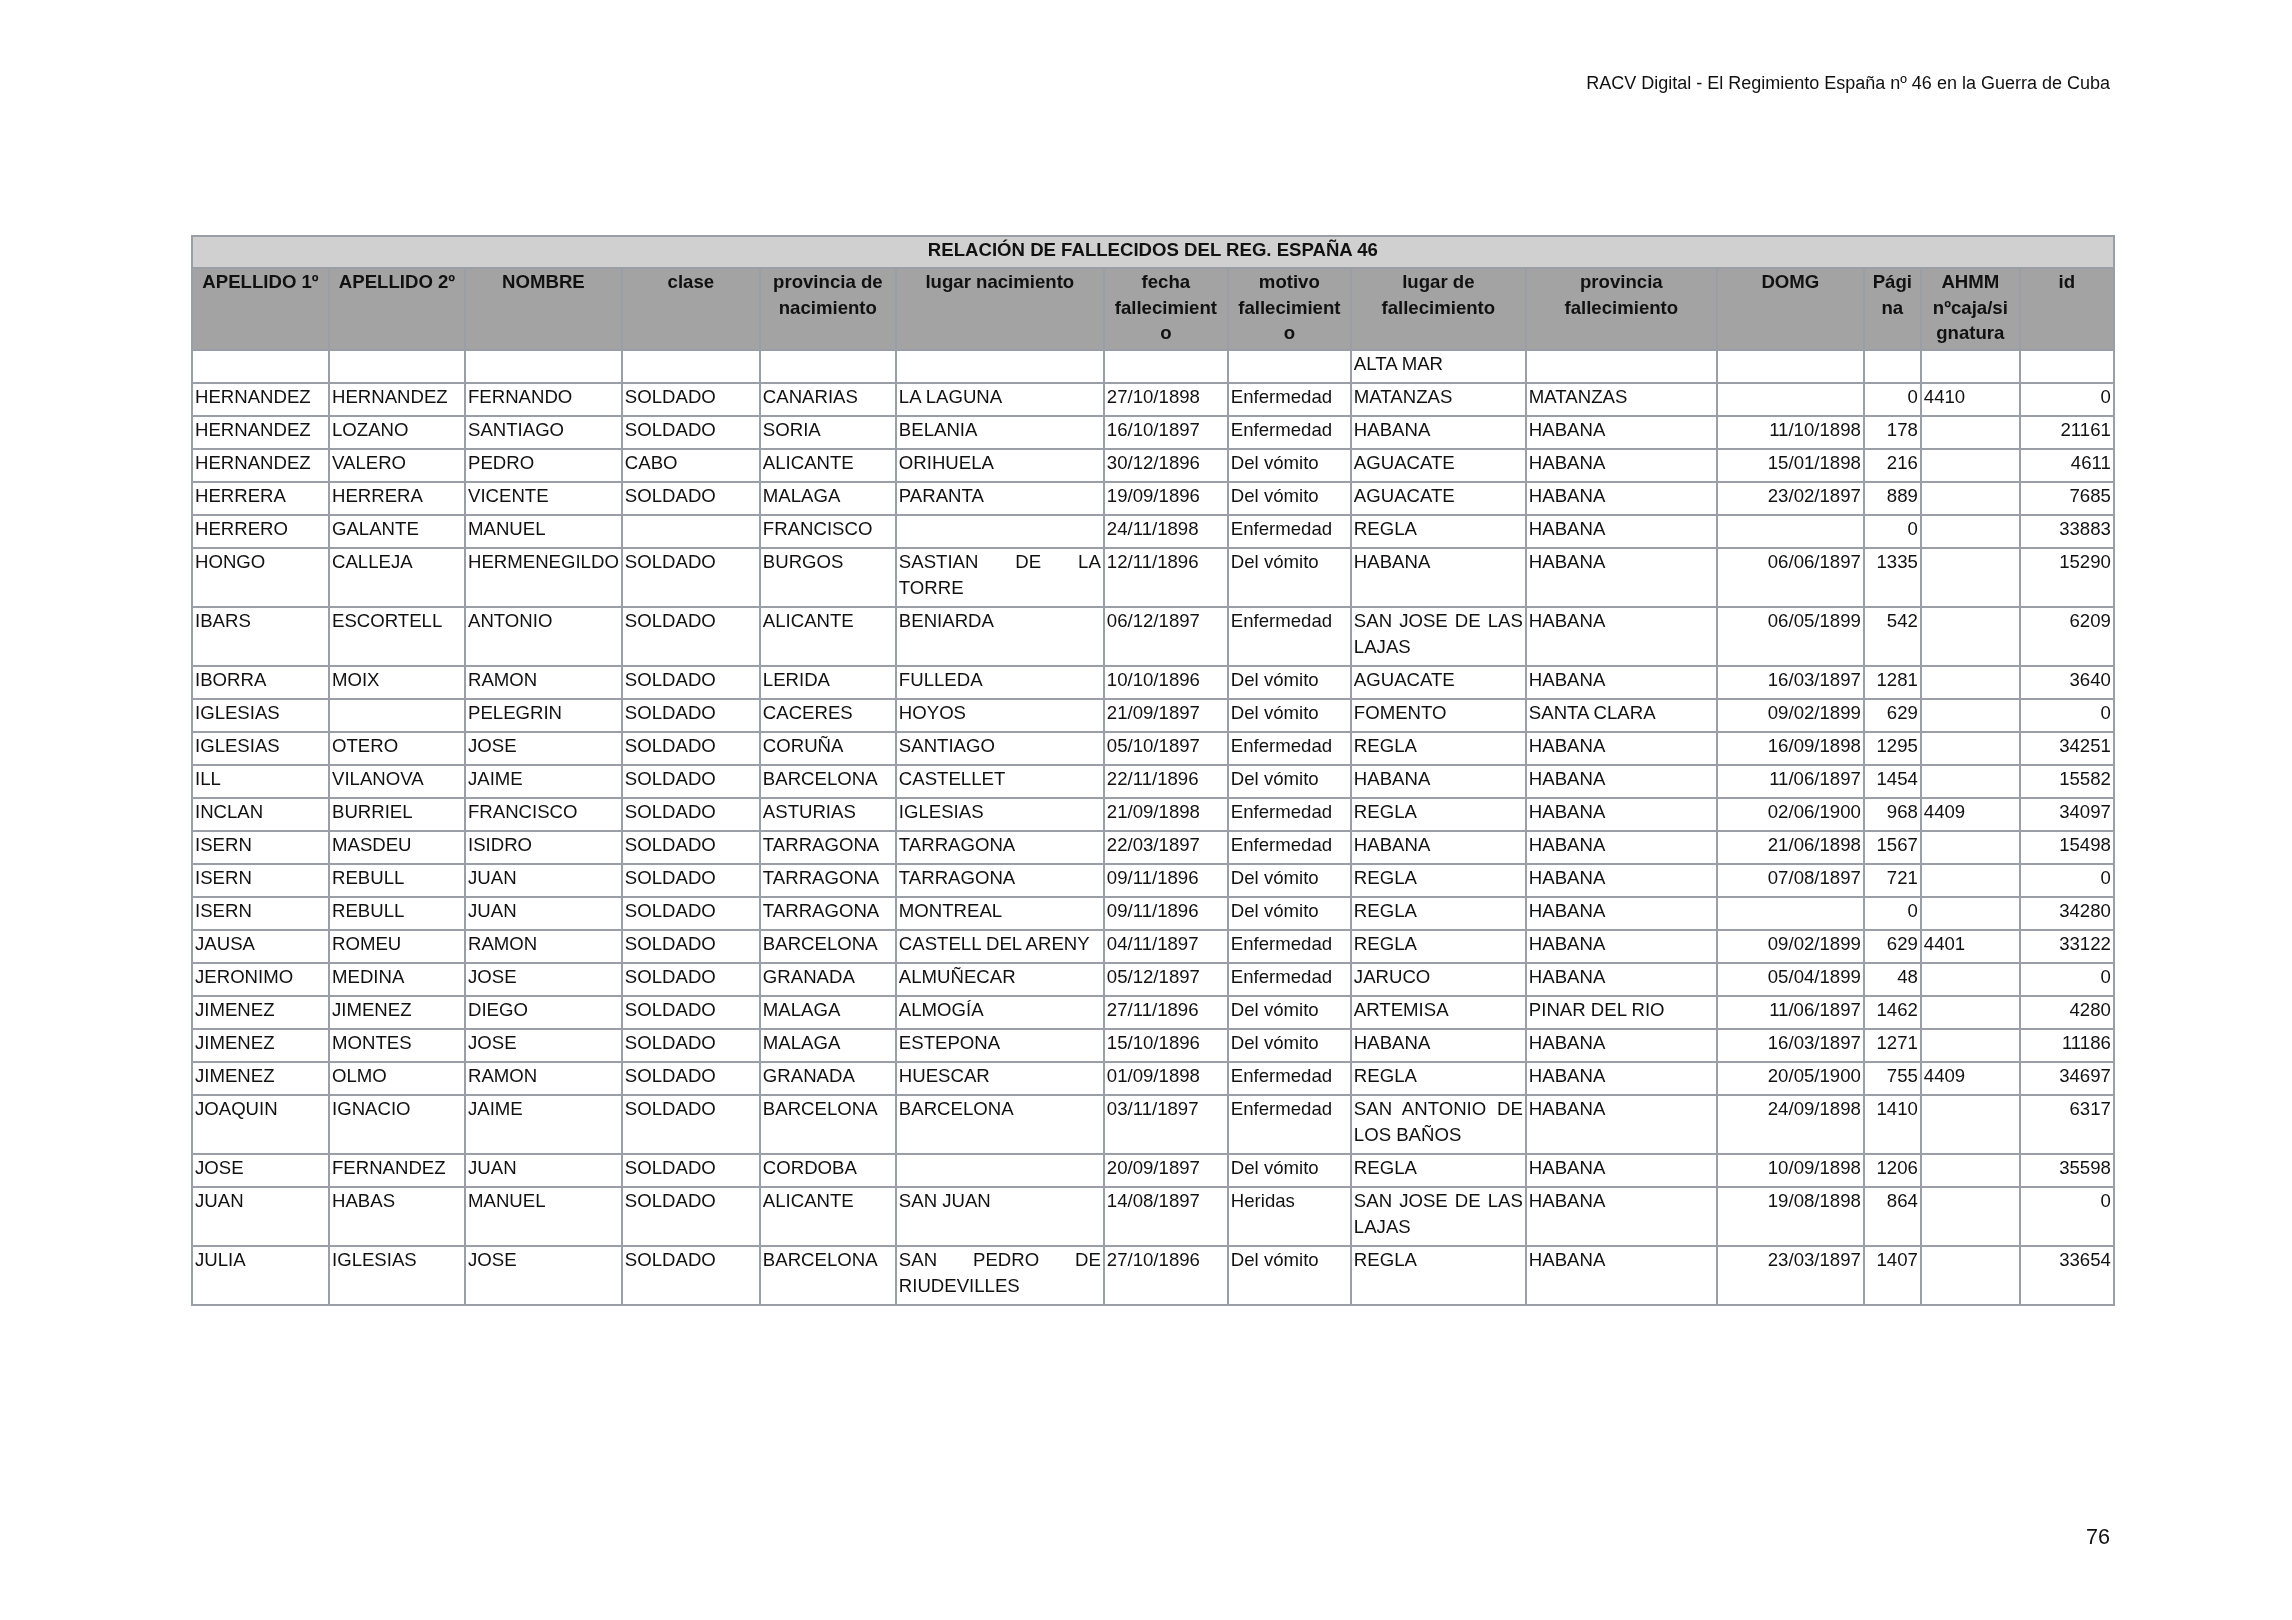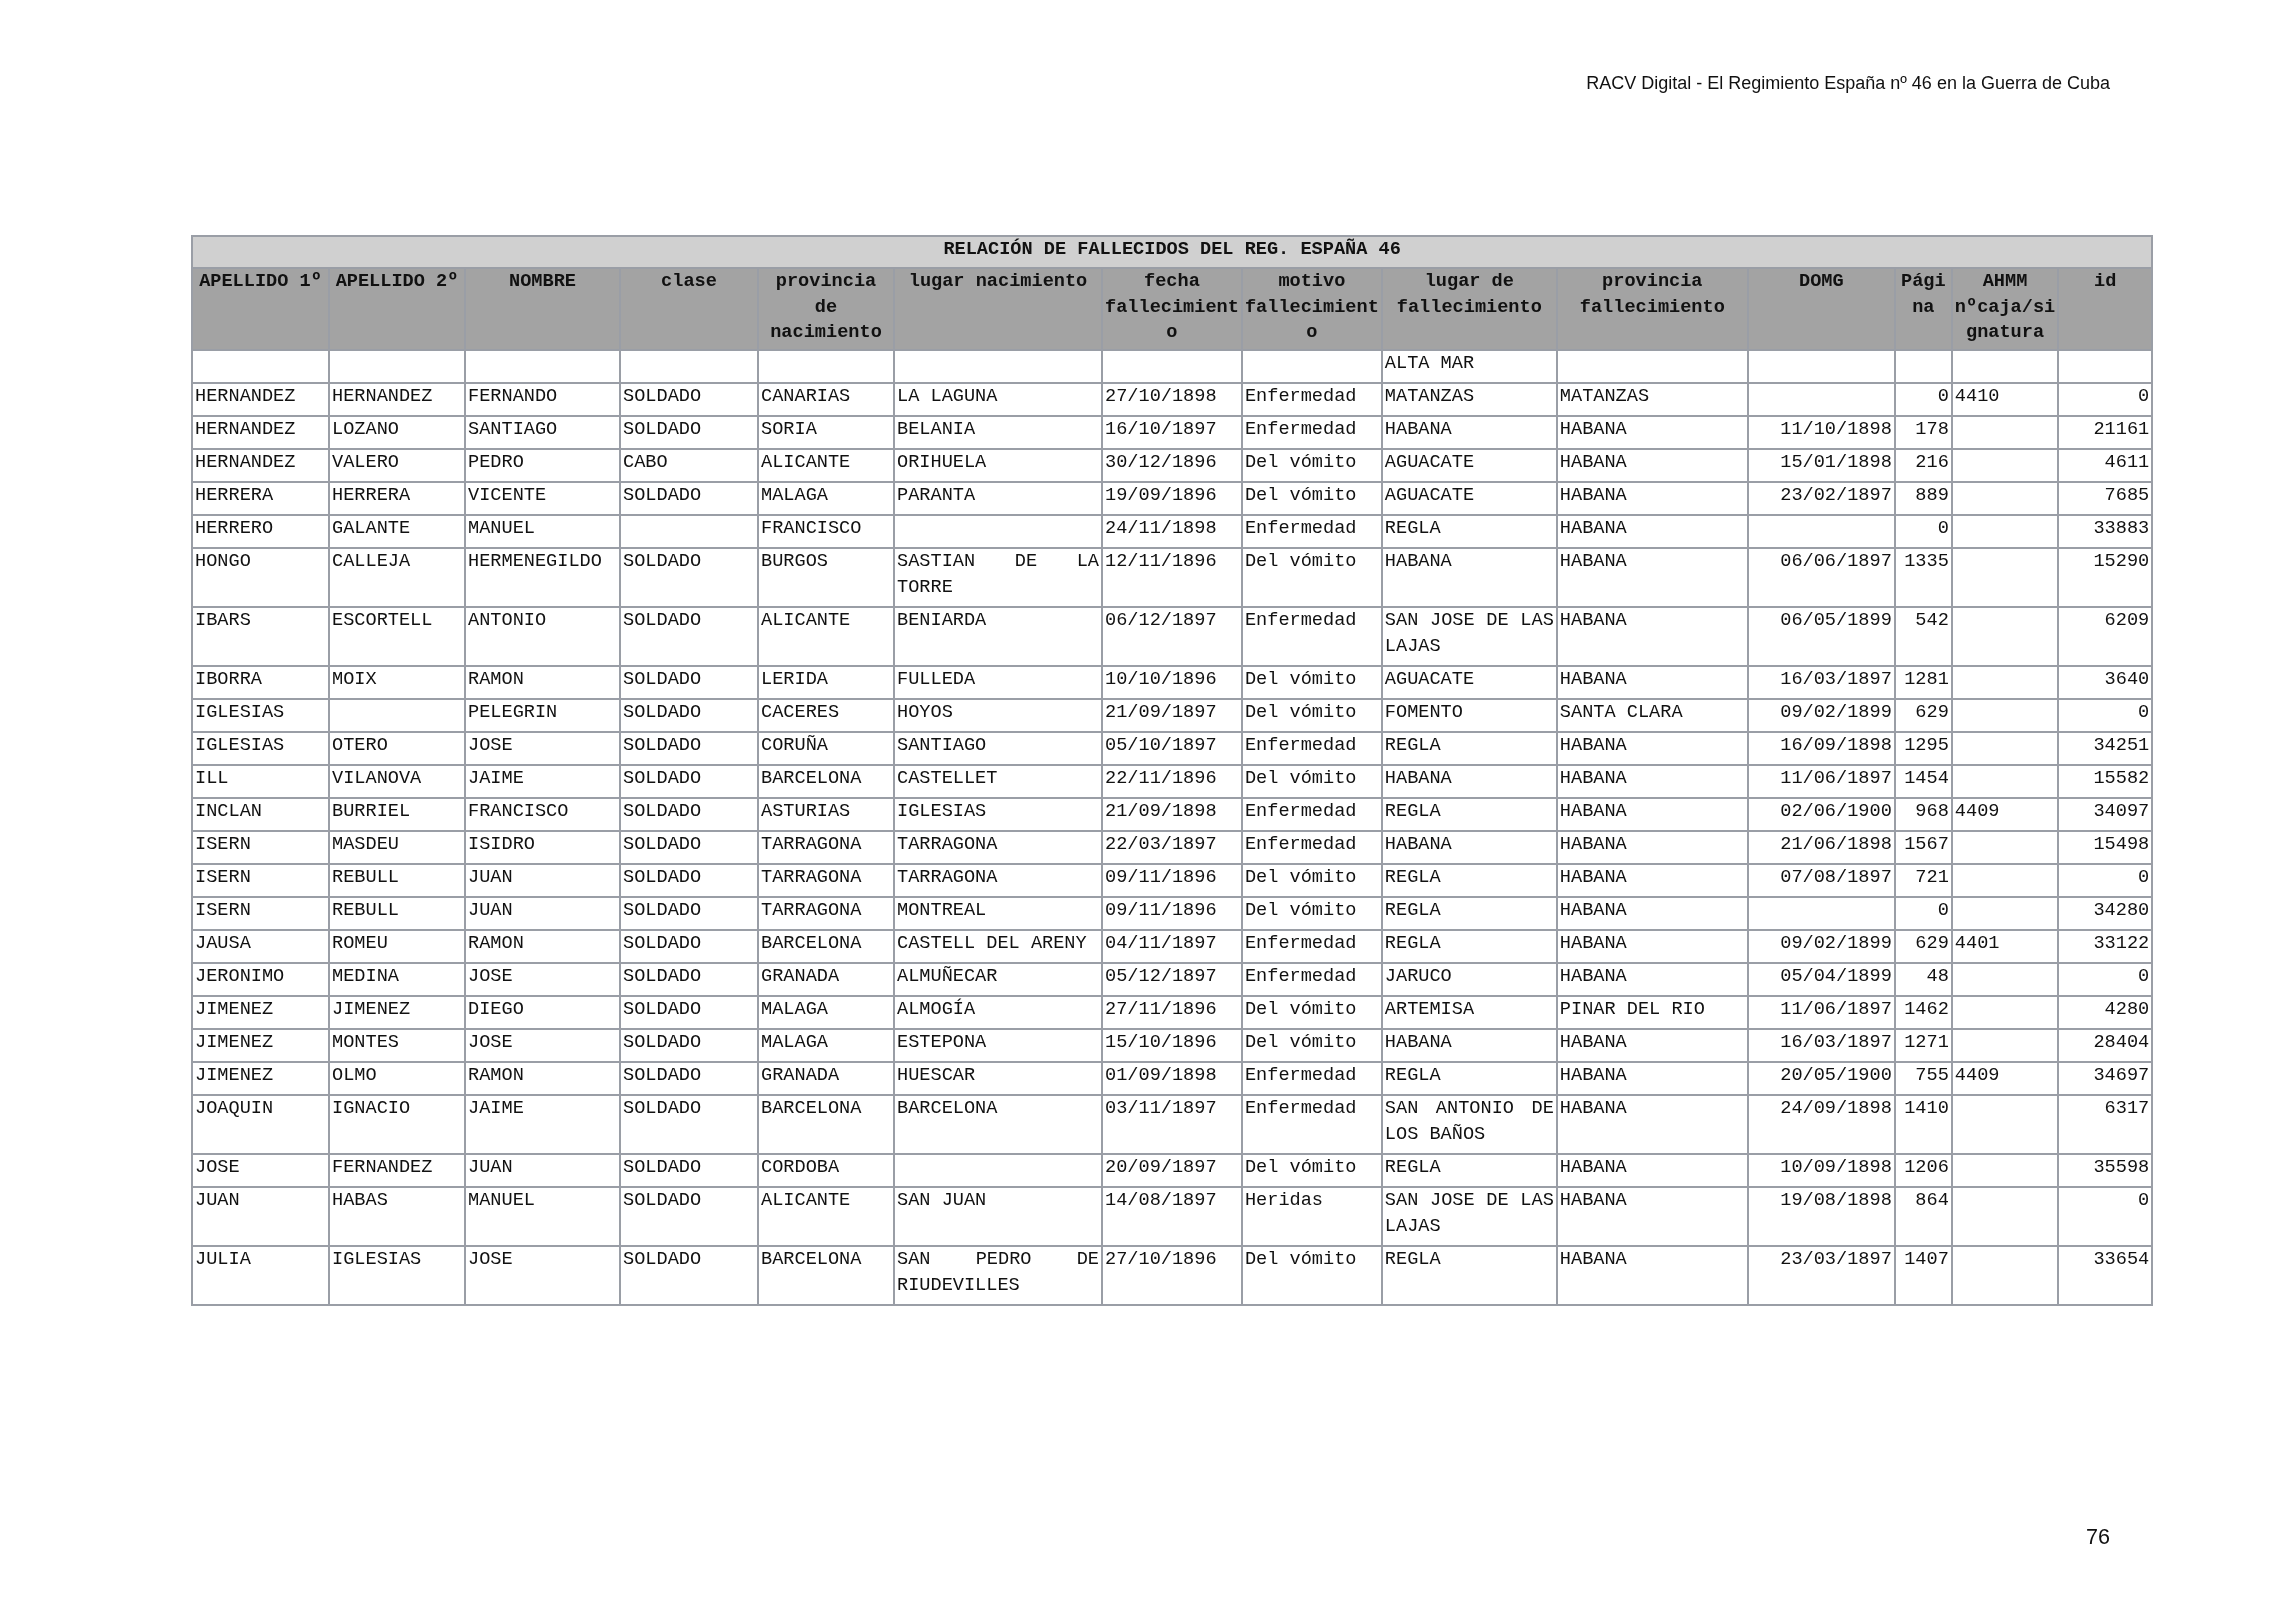--- a/index.html
+++ b/index.html
@@ -15,7 +15,7 @@
   table.deaths {
     position: absolute; left: 191px; top: 235px;
     border-collapse: collapse; table-layout: fixed;
-    font-family: Liberation Mono, monospace; font-size: 18.6px; color: #111;
+    font-family: Liberation Sans, sans-serif; font-size: 18.6px; color: #111;
   }
   table.deaths td, table.deaths th {
     border: 2px solid #9a9ea6;

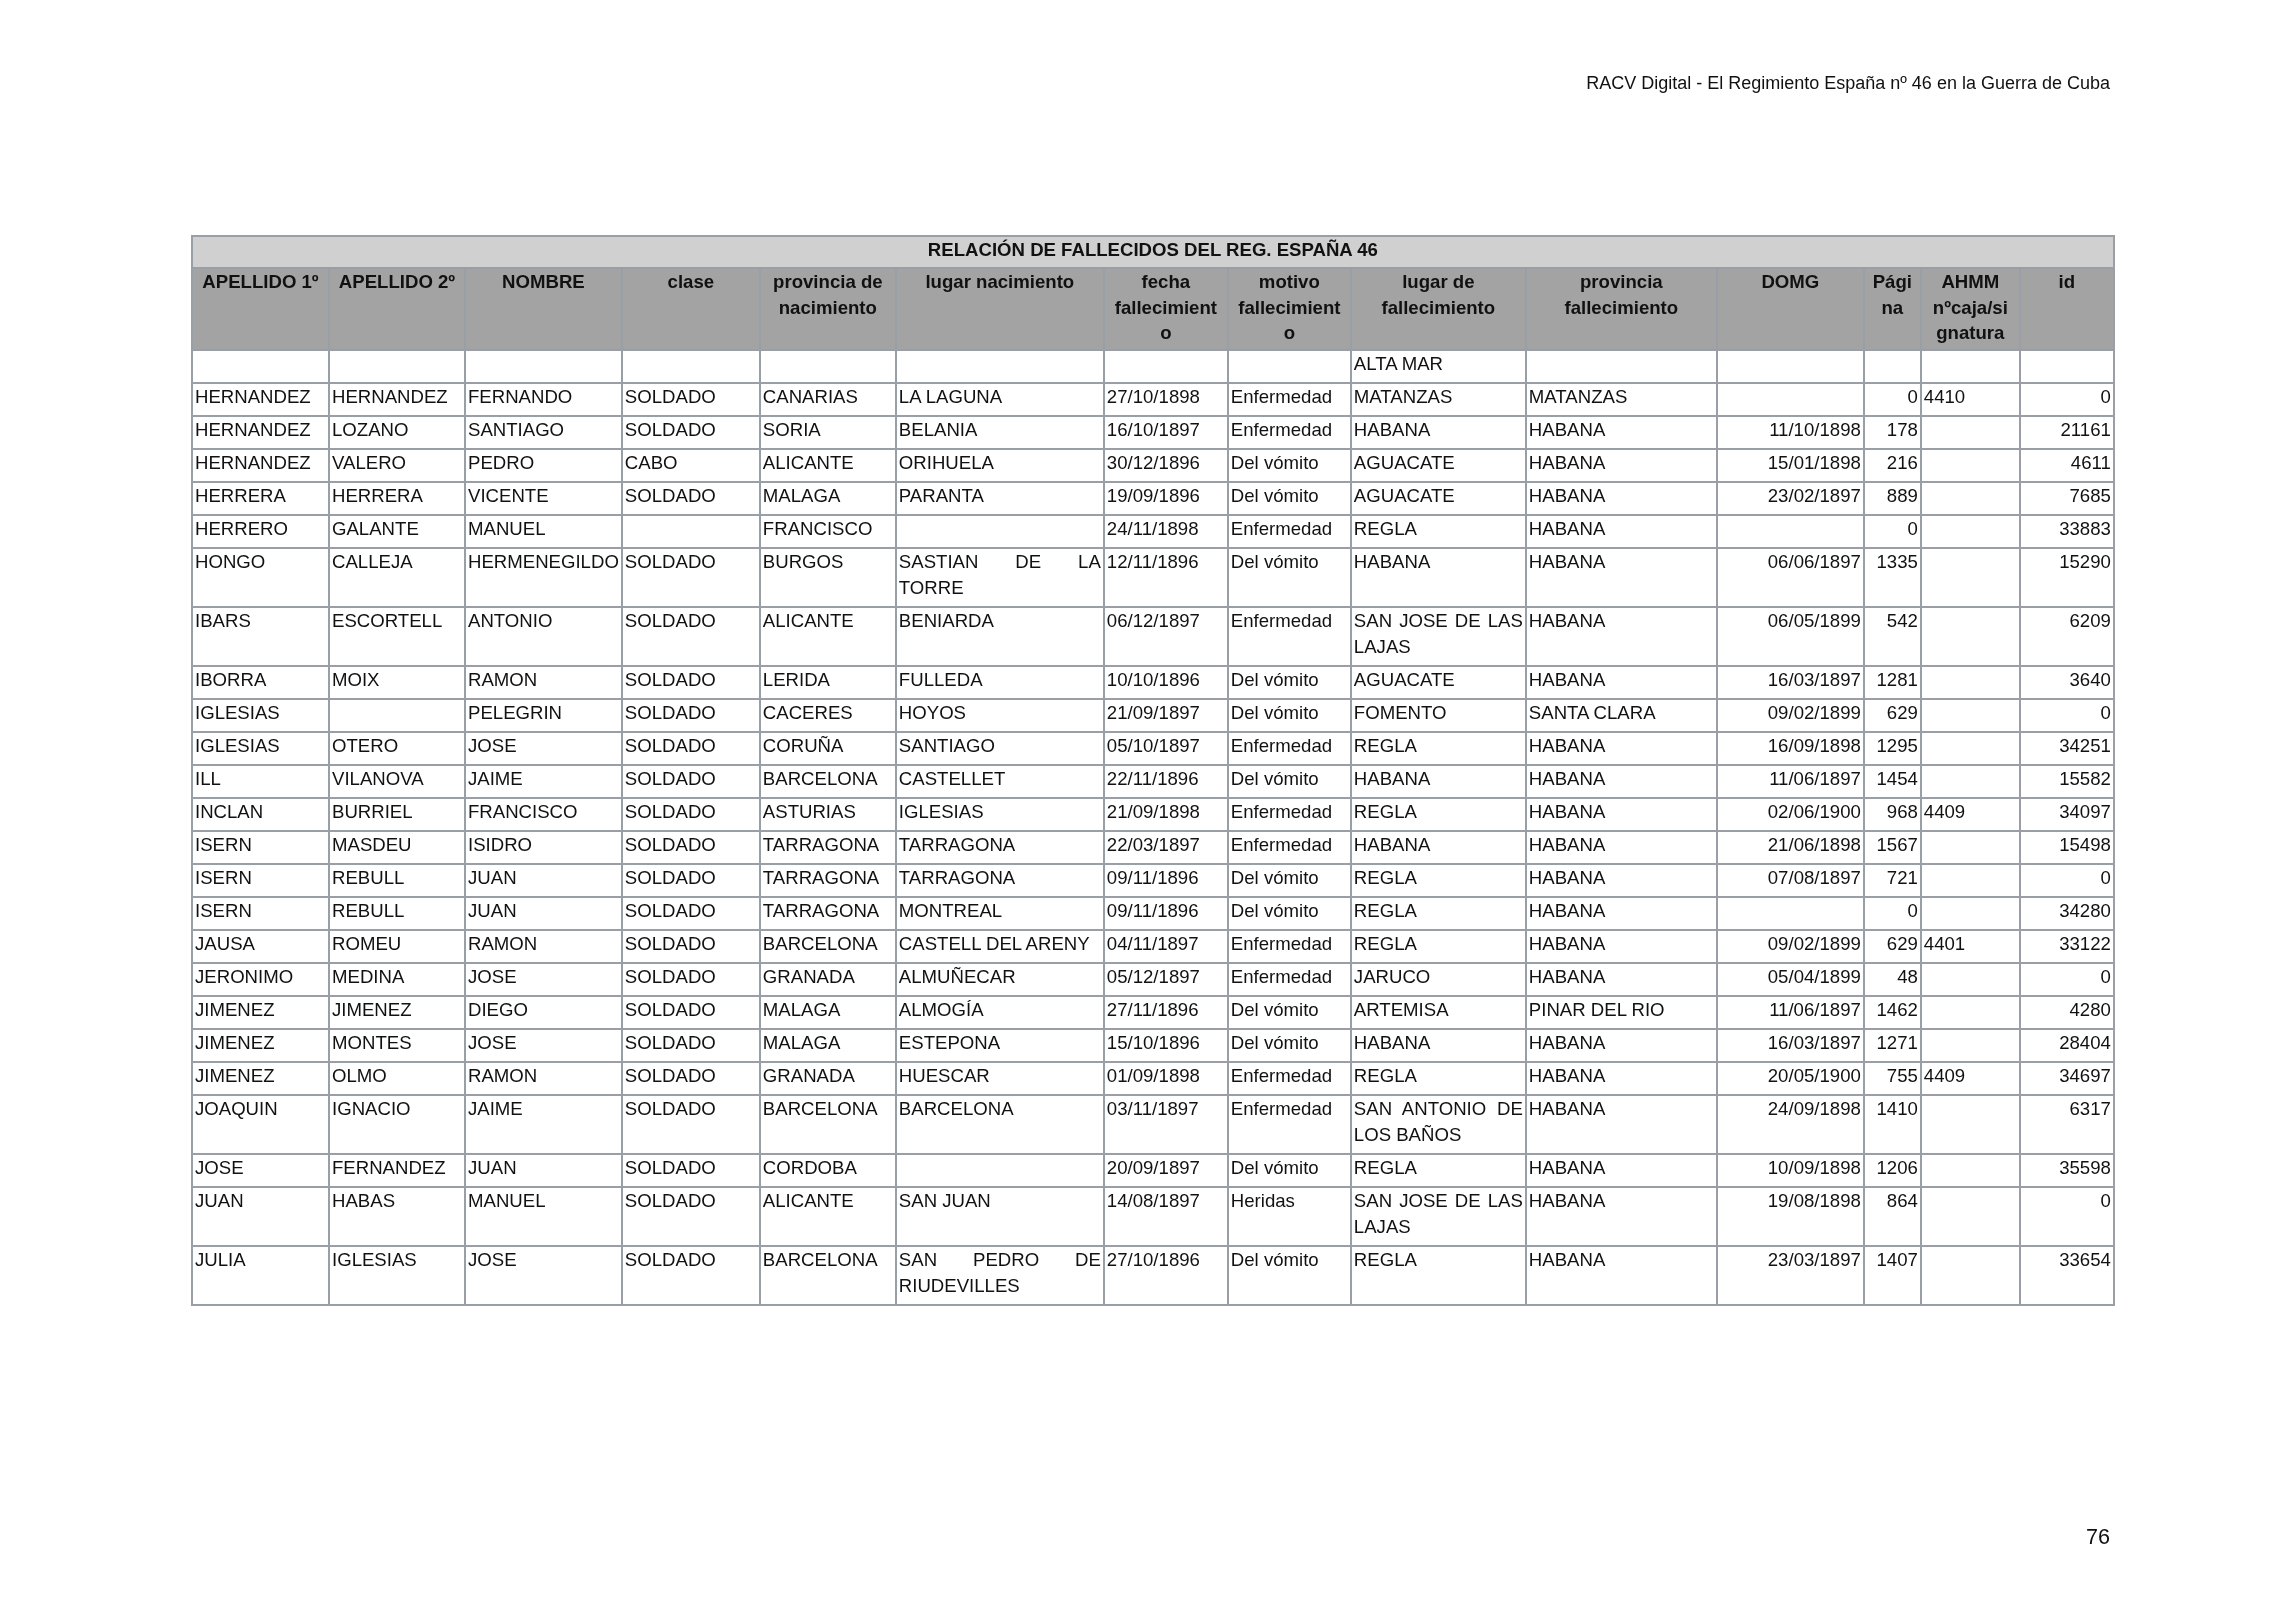--- a/index.html
+++ b/index.html
@@ -401,7 +401,7 @@
         <td class="num">16/03/1897</td>
         <td class="num">1271</td>
         <td></td>
-        <td class="num">28404</td>
+        <td class="num">11186</td>
       </tr>
       <tr>
         <td>JIMENEZ</td>

